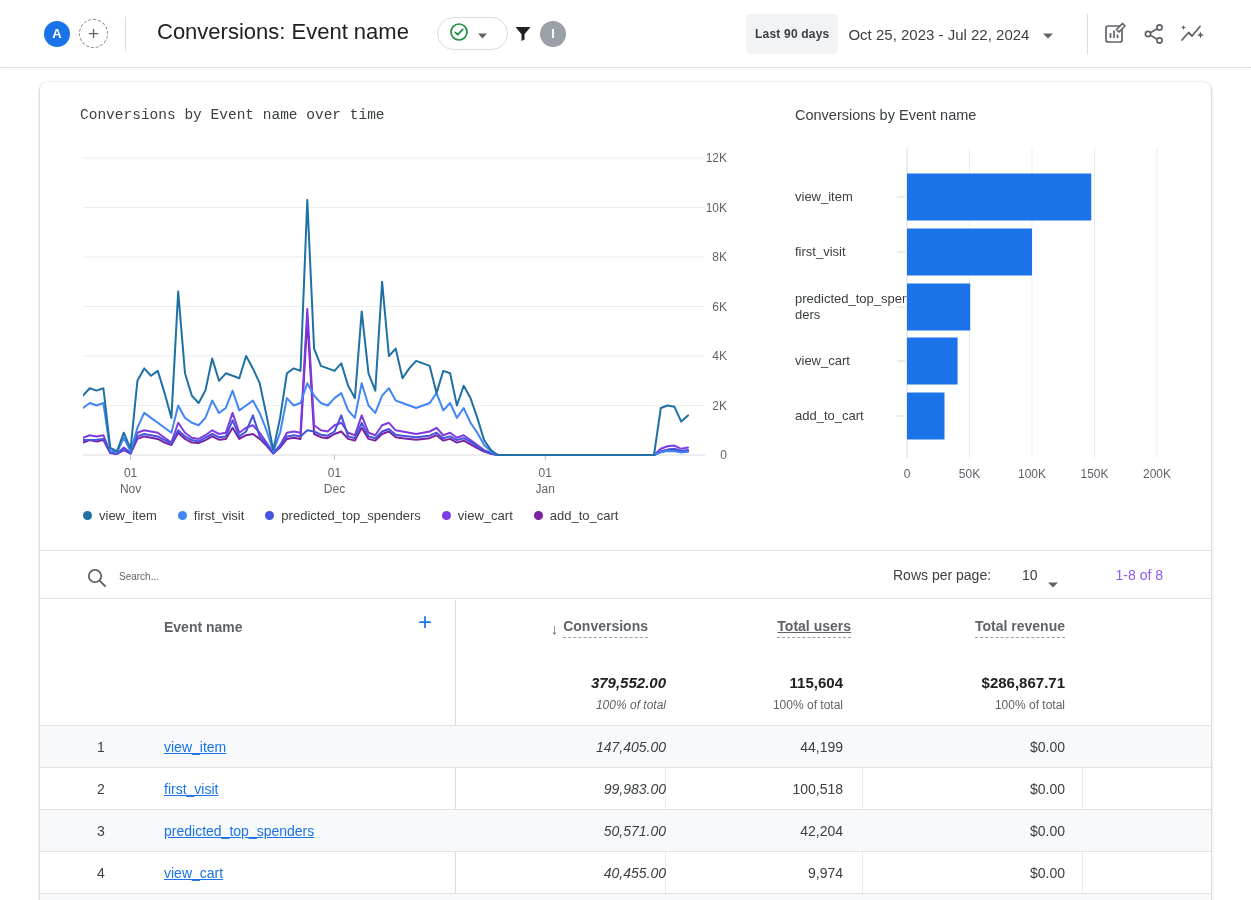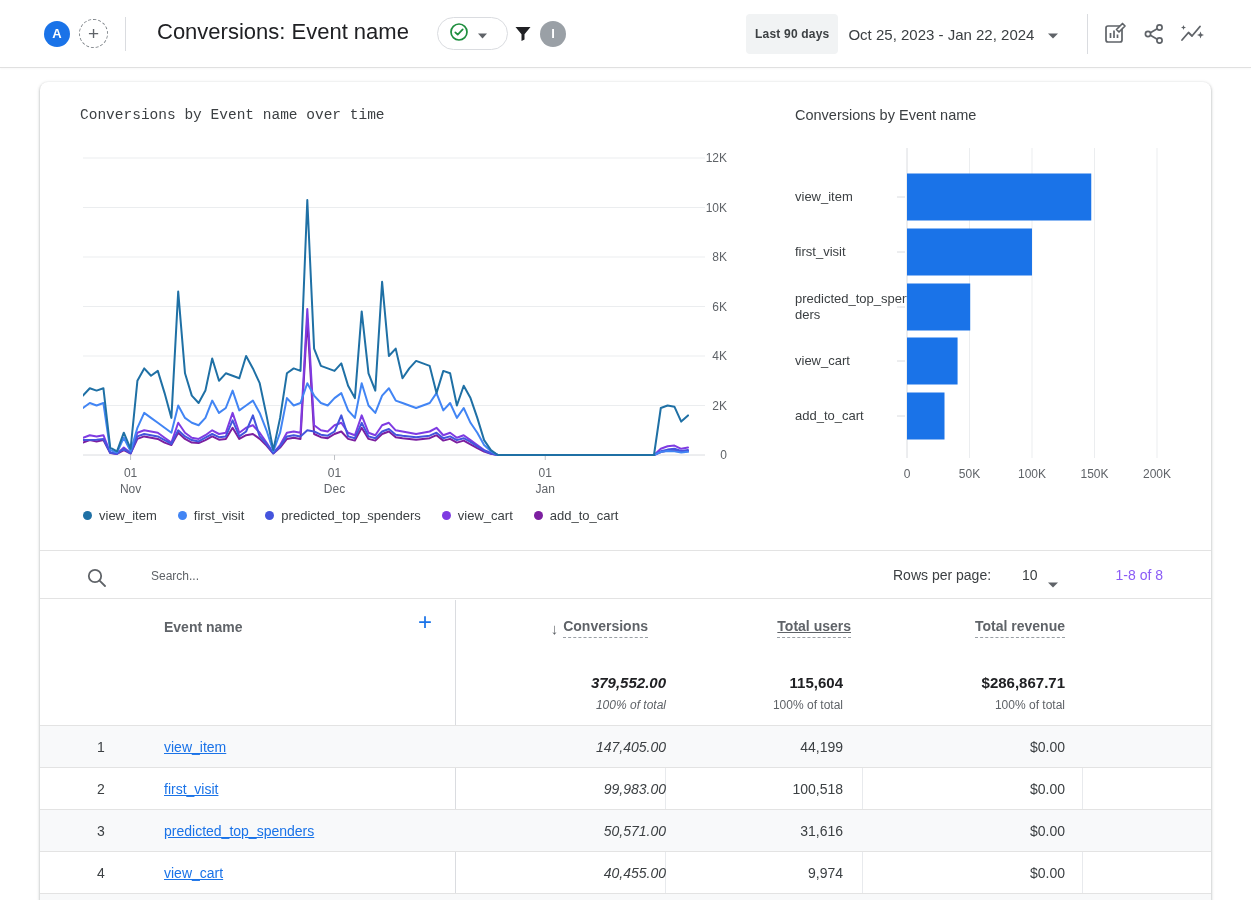--- a/index.html
+++ b/index.html
@@ -114,7 +114,7 @@
 
   <div class="date-ctl">
     <span class="range-chip">Last 90 days</span>
-    <span class="range-text">Oct 25, 2023 - Jan 22, 2024</span>
+    <span class="range-text">Oct 25, 2023 - Jul 22, 2024</span>
     <span>
       <svg width="10" height="6" viewBox="0 0 10 6">
           <polygon points="0,0.5 10,0.5 5,5.5" fill="#5f6368"></polygon>

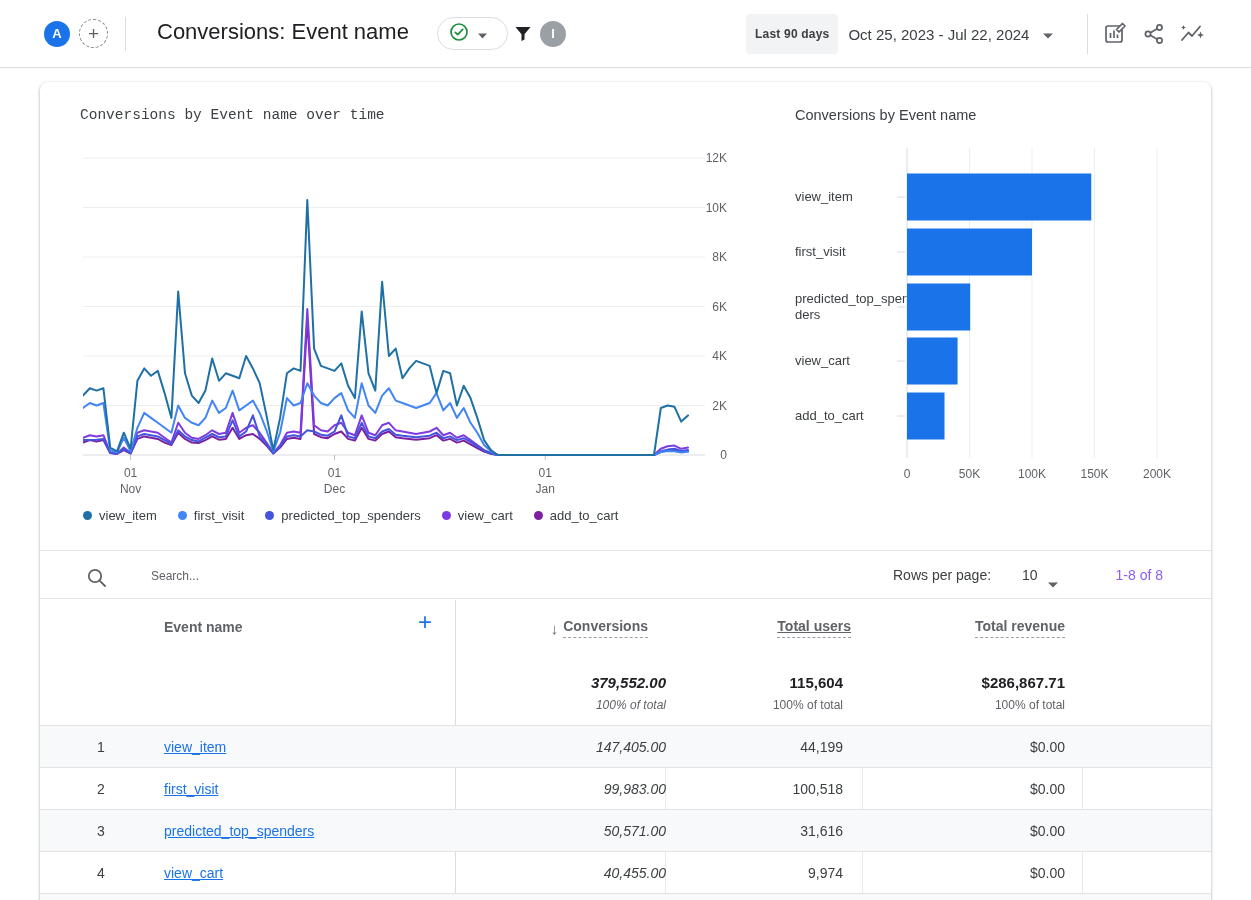--- a/index.html
+++ b/index.html
@@ -53,7 +53,7 @@
     border-top:1px solid #e3e3e3; border-bottom:1px solid #e3e3e3; }
   .search-icon { position:absolute; left:47px; top:17px; }
   .search-input { position:absolute; left:79px; top:12px; width:330px; height:26px; border:none; outline:none;
-    font-size:12px; font-family:"Liberation Sans", sans-serif; color:#15803d; background:transparent;margin-left:32px; }
+    font-size:10px; font-family:"Liberation Sans", sans-serif; color:#15803d; background:transparent; }
   .search-input::placeholder { color:#5f6368; }
   .rpp-label { position:absolute; left:853px; top:16px; font-size:14px; color:#3c4043; }
   .rpp-value { position:absolute; left:982px; top:16px; font-size:14px; color:#3c4043; cursor:pointer; }

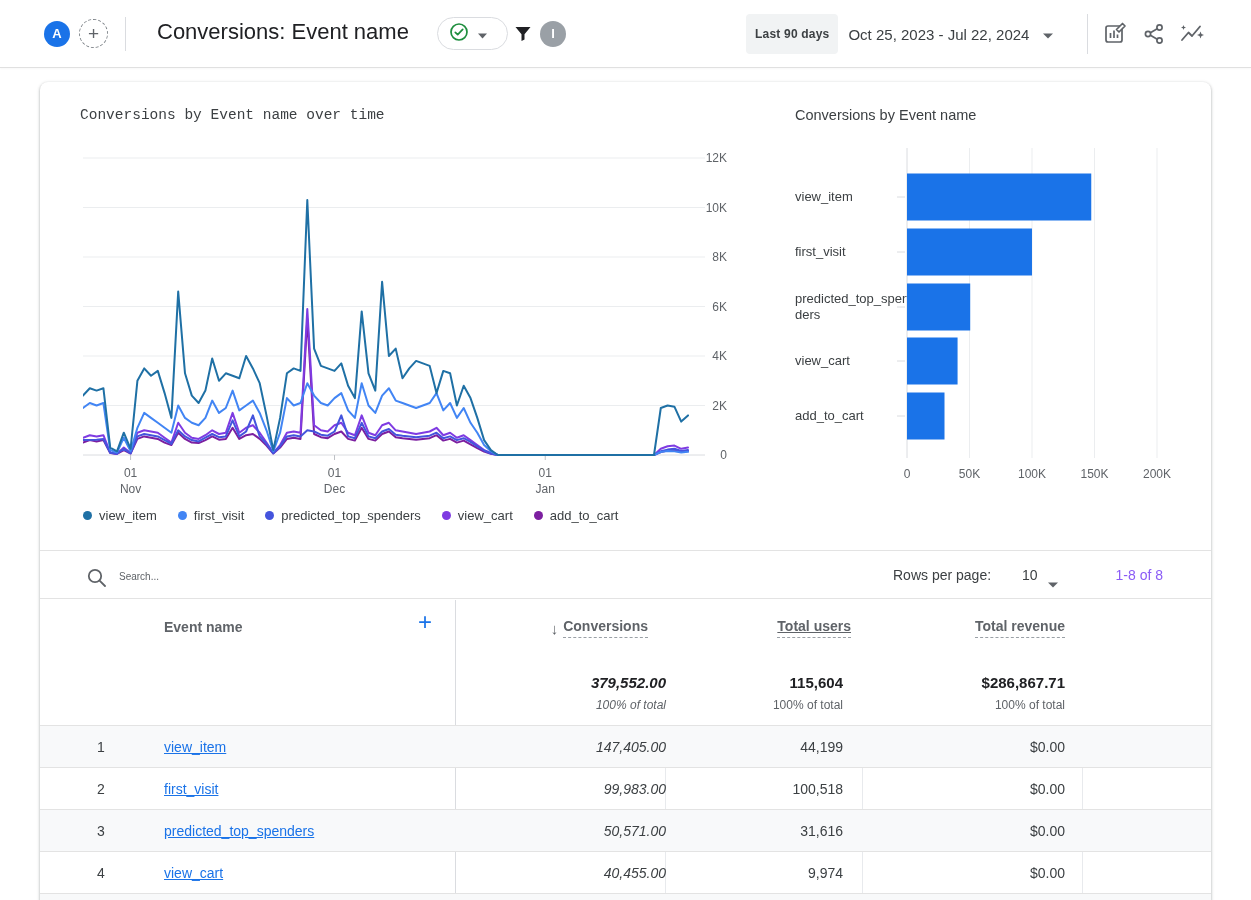--- a/index.html
+++ b/index.html
@@ -299,7 +299,7 @@
     <span class="row-idx">3</span>
     <span class="row-link">predicted_top_spenders</span>
     <span class="r-conv">50,571.00</span>
-    <span class="r-users">31,616</span>
+    <span class="r-users">42,204</span>
     <span class="r-rev">$0.00</span>
   </div>
   <div class="trow" style="top:769px">

